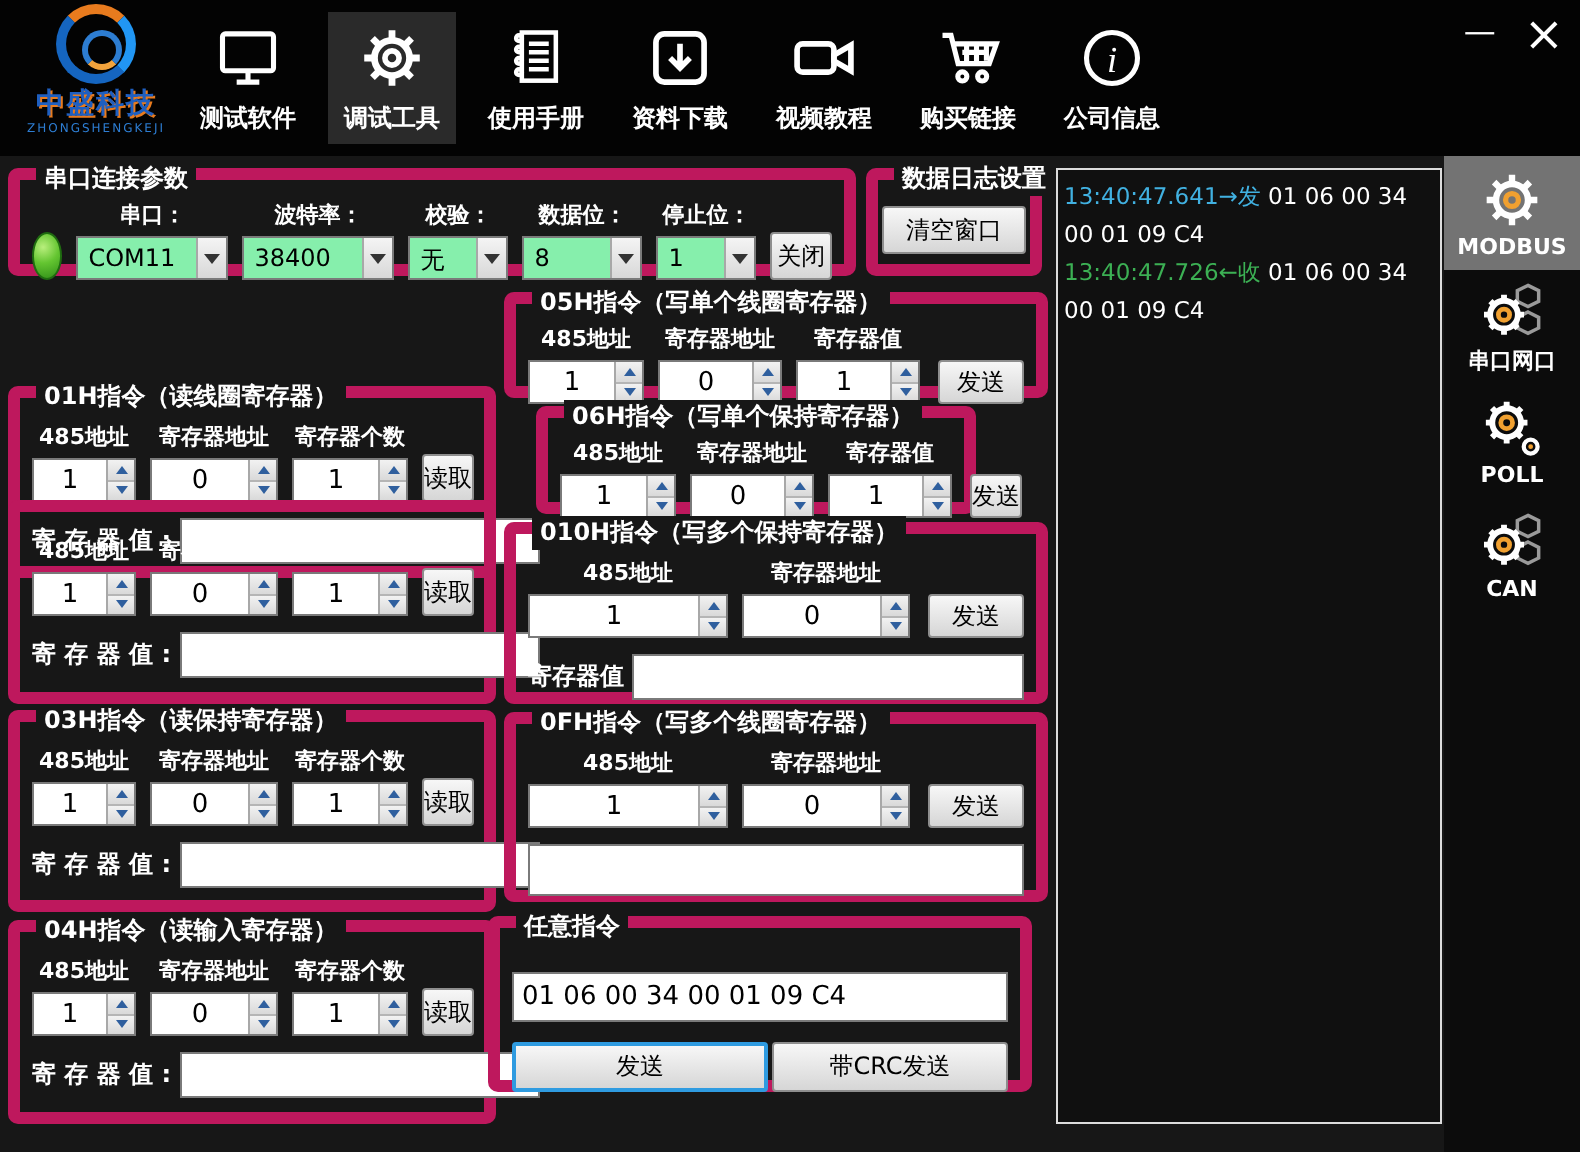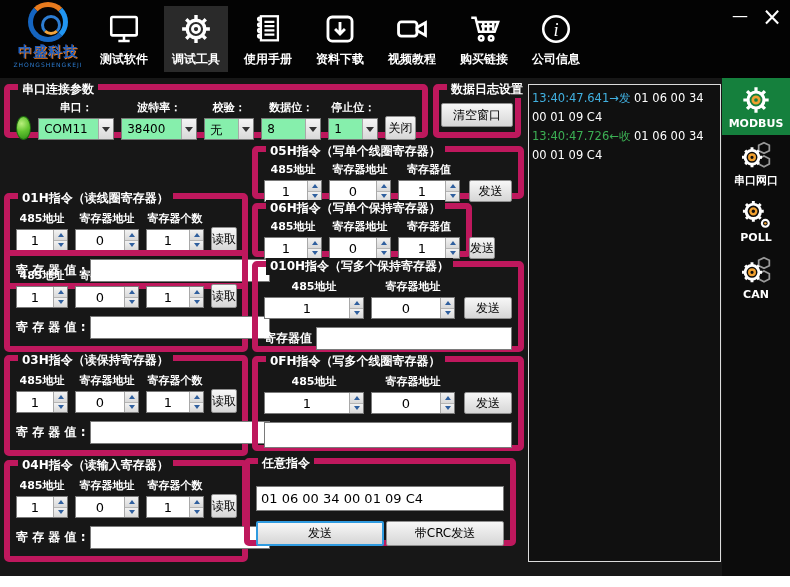--- a/index.html
+++ b/index.html
@@ -66,7 +66,7 @@
   
   .sidebar { position:absolute; left:722px; top:78px; width:68px; height:498px; background:#0c0c0c; }
   .sitem { width:68px; height:57px; display:flex; flex-direction:column; align-items:center; justify-content:center; cursor:pointer; }
-  .sitem.active { background:#15803d; }
+  .sitem.active { background:#737373; }
   .sitem .sicon { width:32px; height:32px; }
   .sitem .slabel { font-size:11px; font-weight:bold; color:#fff; white-space:nowrap; margin-top:1px; }
 </style>

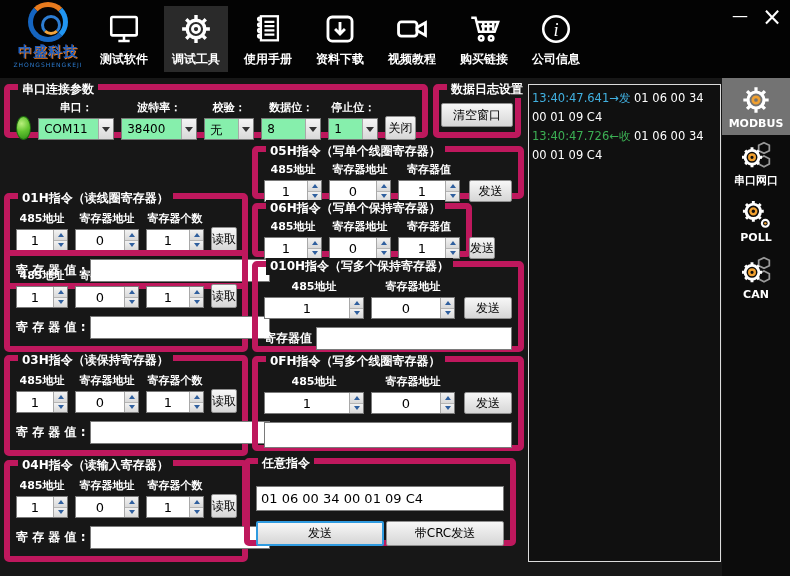--- a/index.html
+++ b/index.html
@@ -495,7 +495,7 @@
     </div>
   </div>
 
-  <div class="group" style="left:252px; top:203px; width:220px; height:54px;">
+  <div class="group" style="left:268px; top:203px; width:220px; height:54px;">
     <span class="gtitle">06H指令（写单个保持寄存器）</span>
     <div class="rowfields" style="padding-top:10px;">
       <div class="fcol">

